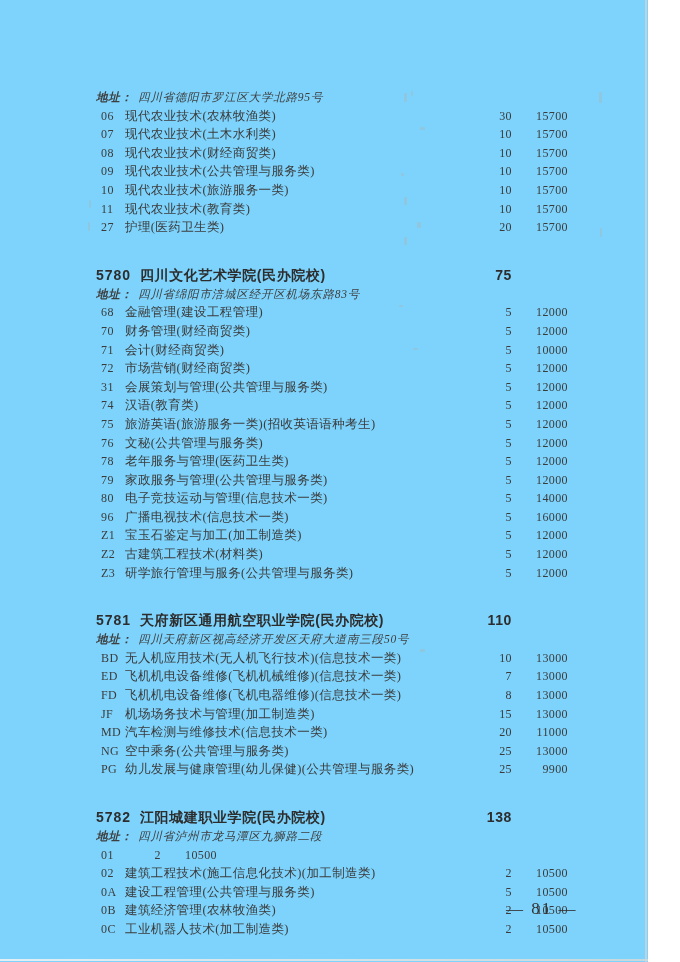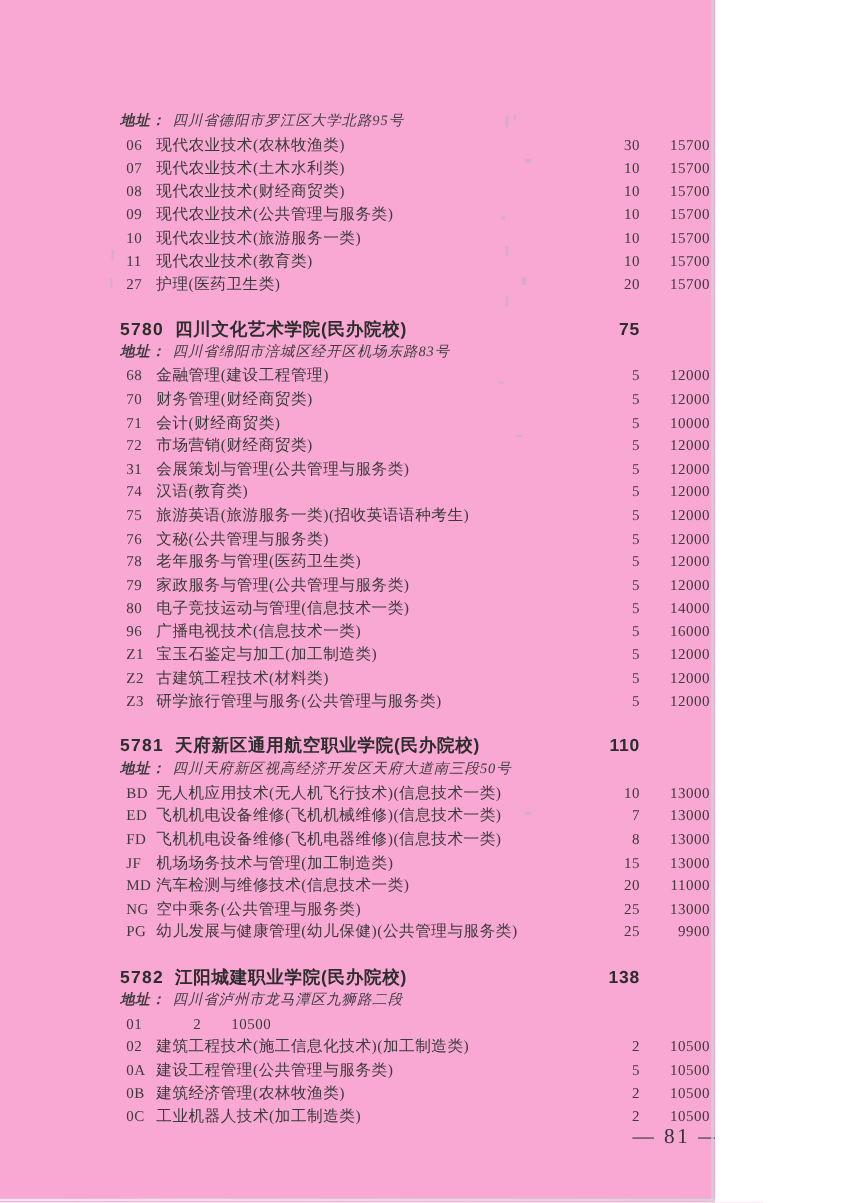--- a/index.html
+++ b/index.html
@@ -5,8 +5,8 @@
   html,body{margin:0;padding:0;background:#ffffff;}
   .page{
     position:relative;
-    width:572px;height:962px;
-    background:#f9a8d4;
+    width:648px;height:962px;
+    background:#7dd3fc;
     overflow:hidden;
     color:#3a3a3a;
     font-family:"Liberation Serif","DejaVu Serif",serif;

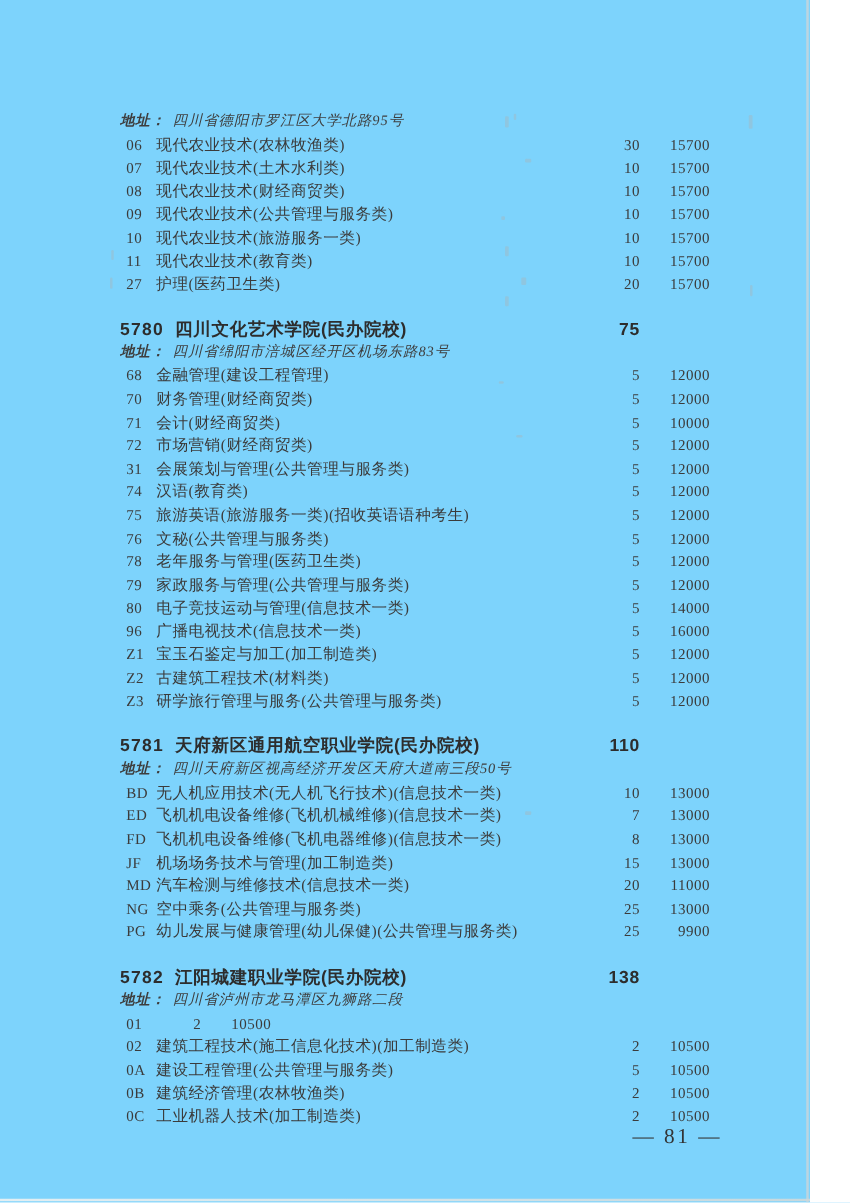--- a/index.html
+++ b/index.html
@@ -15,7 +15,7 @@
   .section{margin:0;}
   .college-row{
     display:flex;align-items:baseline;
-    margin-top:16px;height:20px;line-height:20px;
+    margin-top:28px;height:20px;line-height:20px;
     font-family:"Liberation Sans","DejaVu Sans",sans-serif;
     font-weight:600;font-size:14px;color:#2d2d2d;letter-spacing:.6px;
   }

